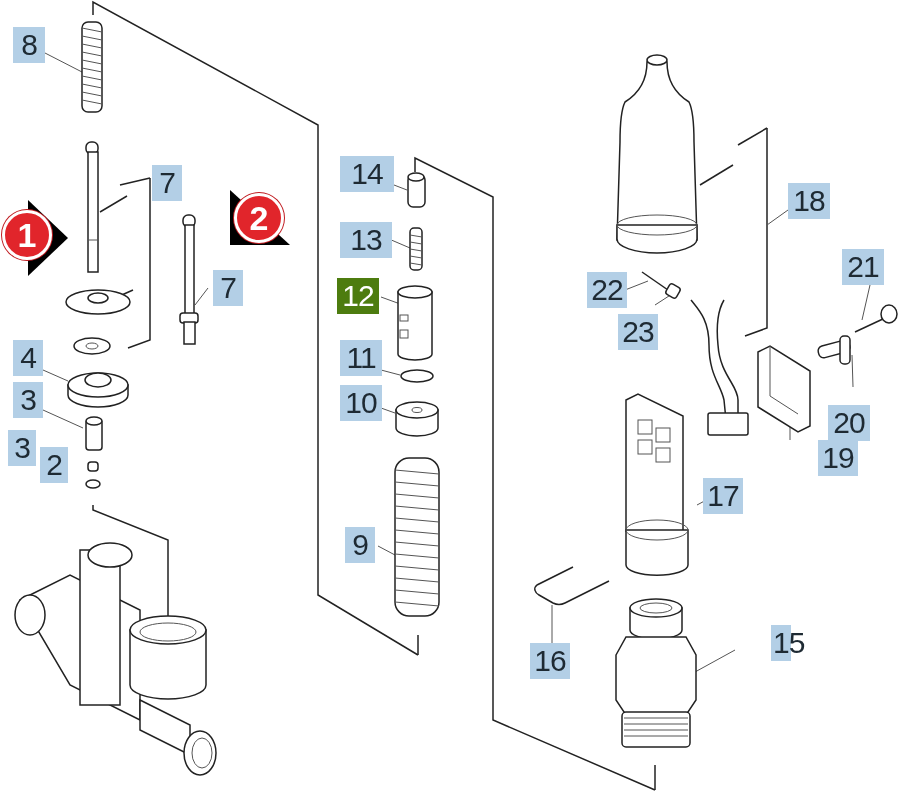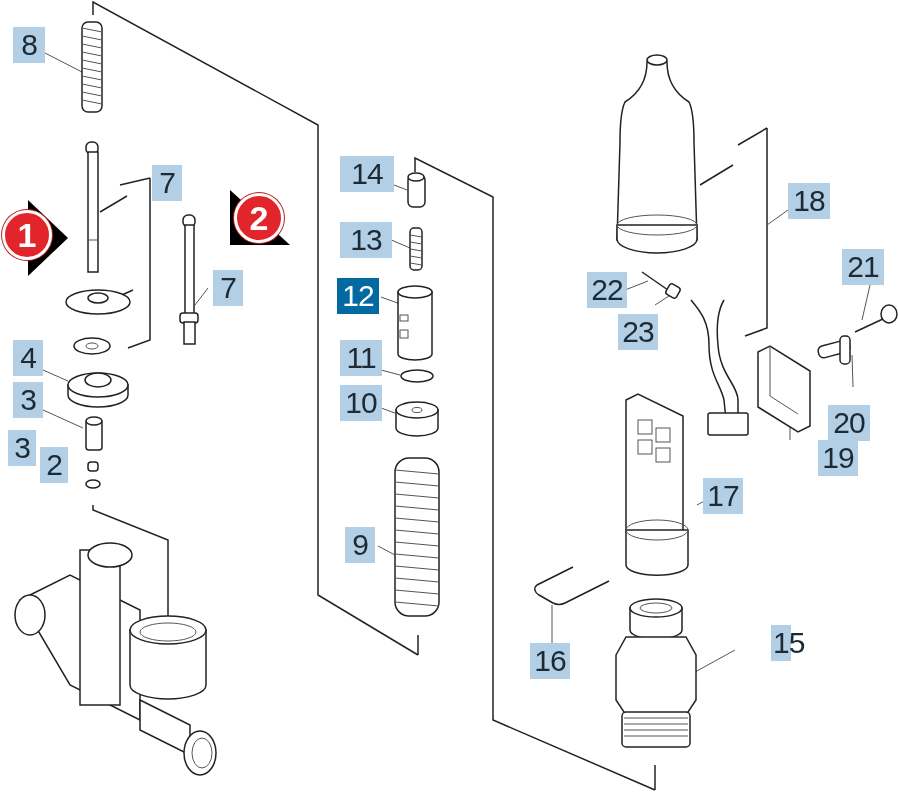--- a/index.html
+++ b/index.html
@@ -6,7 +6,7 @@
   body{width:898px;height:801px;position:relative;overflow:hidden;font-family:"Liberation Sans",sans-serif;}
   #diagram{position:absolute;left:0;top:0;width:898px;height:801px;}
   .lbl{position:absolute;background:#b3cfe6;color:#1e2a33;font-size:30px;line-height:36px;height:36px;text-align:center;padding:0 2px;box-sizing:border-box;letter-spacing:-1px;}
-  .lbl.hl{background:#0369a1;color:#ffffff;}
+  .lbl.hl{background:#4d7c0f;color:#ffffff;}
   .step{position:absolute;width:50px;height:50px;border-radius:50%;background:#e1252b;border:3px solid #ffffff;box-sizing:border-box;color:#fff;font-weight:bold;font-size:34px;line-height:44px;text-align:center;box-shadow:0 0 0 1px #c01b20;}
   svg .ln{stroke:#222;stroke-width:1.5;fill:none;}
   svg .pt{stroke:#222;stroke-width:1.5;fill:#fff;}

